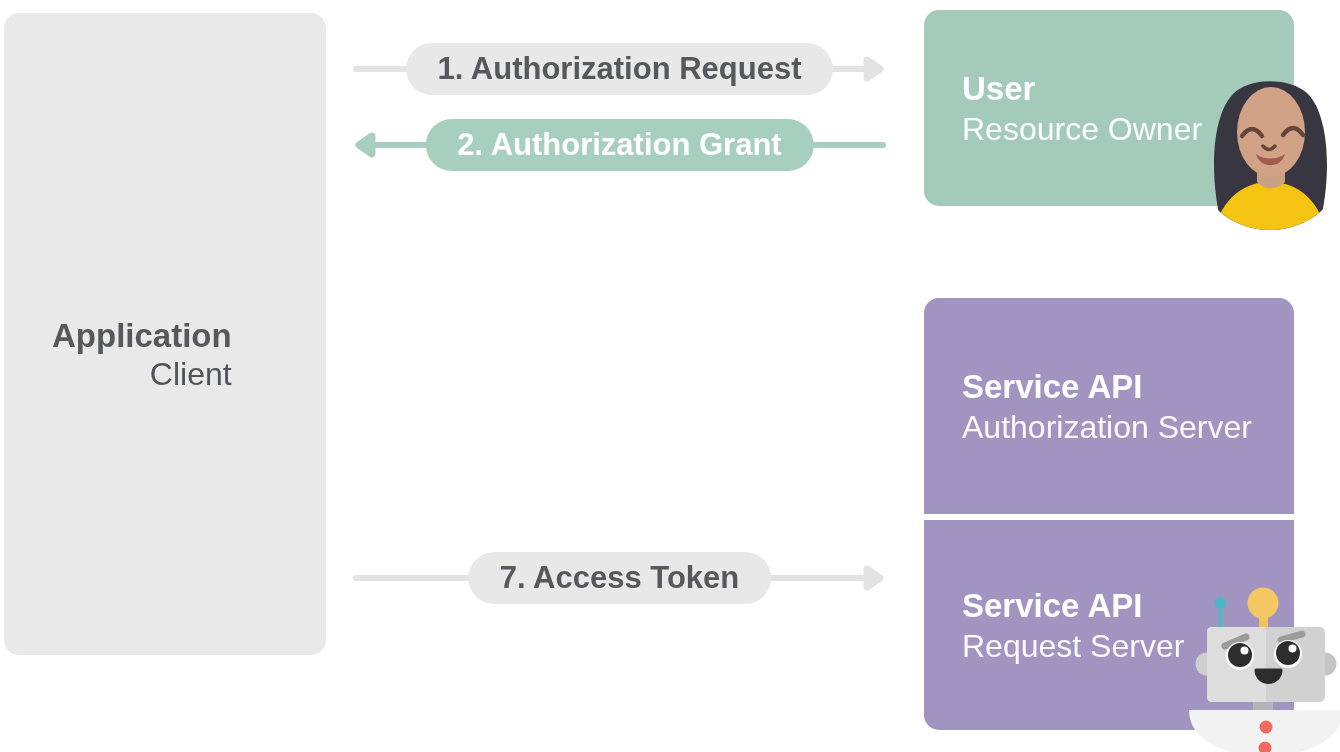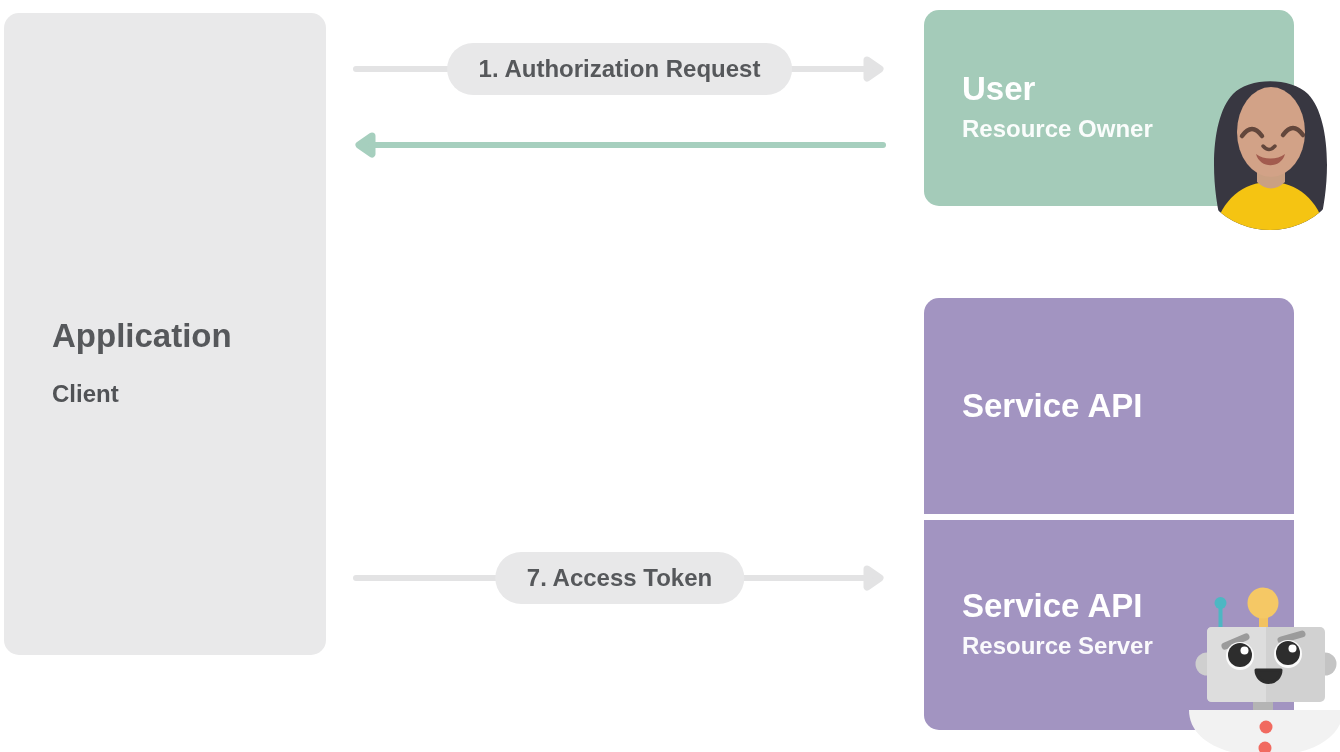--- a/index.html
+++ b/index.html
@@ -34,7 +34,7 @@
   .arrow .pill{
     position:absolute;left:50%;top:0;transform:translateX(-50%);
     height:52px;border-radius:26px;padding:0 32px;display:flex;align-items:center;
-    background:var(--pill);color:var(--text);font-size:24px;font-weight:700;white-space:nowrap;
+    background:var(--pill);color:var(--text);font-size:31px;font-weight:700;white-space:nowrap;
   }
   .arrow.gray  {--line:#e3e3e4;--pill:#e8e8e9;--text:#56585b;}
   .arrow.green {--line:#a6cfbe;--pill:#a6cfbe;--text:#ffffff;}

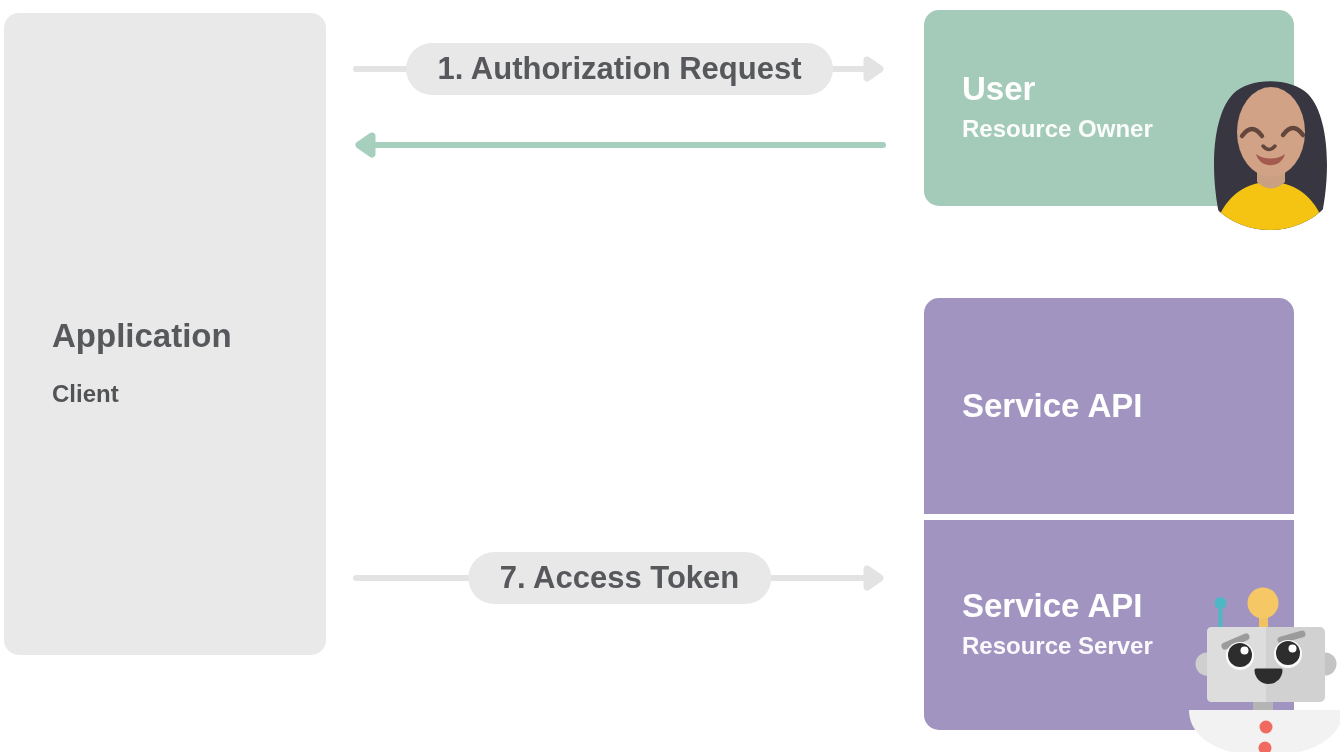--- a/index.html
+++ b/index.html
@@ -90,6 +90,7 @@
           <path d="M19 7 L6 16 L19 25 Z" fill="currentColor" stroke="currentColor" stroke-width="7" stroke-linejoin="round" stroke-linecap="round"></path>
         </svg>
     </div>
+    <span class="pill">2. Authorization Grant</span>
   </div>
 
 

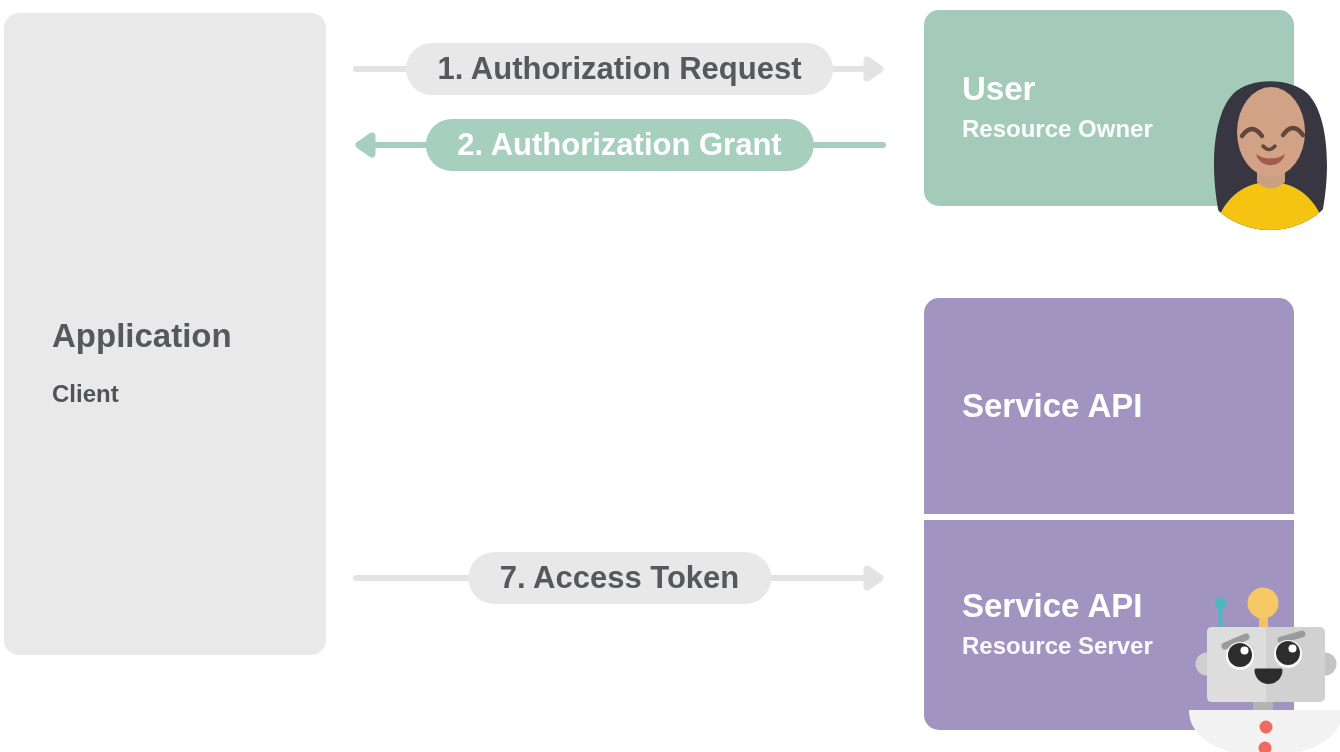--- a/index.html
+++ b/index.html
@@ -10,7 +10,7 @@
   
   .box{position:absolute;display:flex;flex-direction:column;justify-content:center;}
   .box .title{font-weight:700;font-size:33px;line-height:40px;white-space:nowrap;}
-  .box .subtitle{font-weight:700;font-size:24px;line-height:36px;white-space:nowrap;}
+  .box .subtitle{font-weight:400;font-size:32px;line-height:36px;white-space:nowrap;}
   #client-box{
     left:4px;top:13px;width:306px;height:626px;background:#e9e9ea;border-radius:15px;
     justify-content:flex-start;padding:8px;

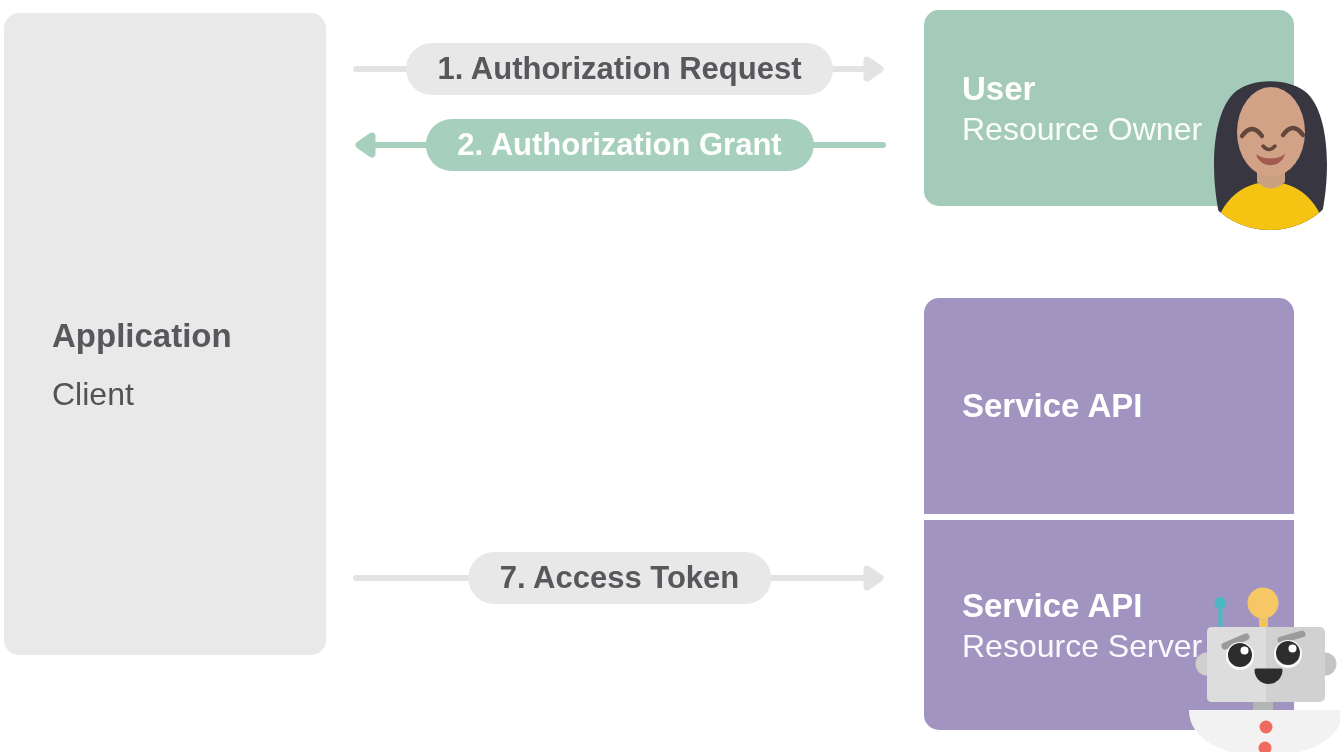--- a/index.html
+++ b/index.html
@@ -17,7 +17,7 @@
   }
   #client-box .txt{position:absolute;left:48px;top:303px;}
   #client-box .title{color:#56585b;}
-  #client-box .subtitle{color:#515356;margin-top:20px;}
+  #client-box .subtitle{color:#515356;margin-top:0;text-align:right;}
   .provider{left:924px;width:370px;padding-left:38px;box-sizing:border-box;color:#ffffff;}
   .provider .subtitle{color:rgba(255,255,255,0.95);margin-top:2px;}
   #user-box{top:10px;height:196px;background:#a4cbb9;border-radius:15px;}

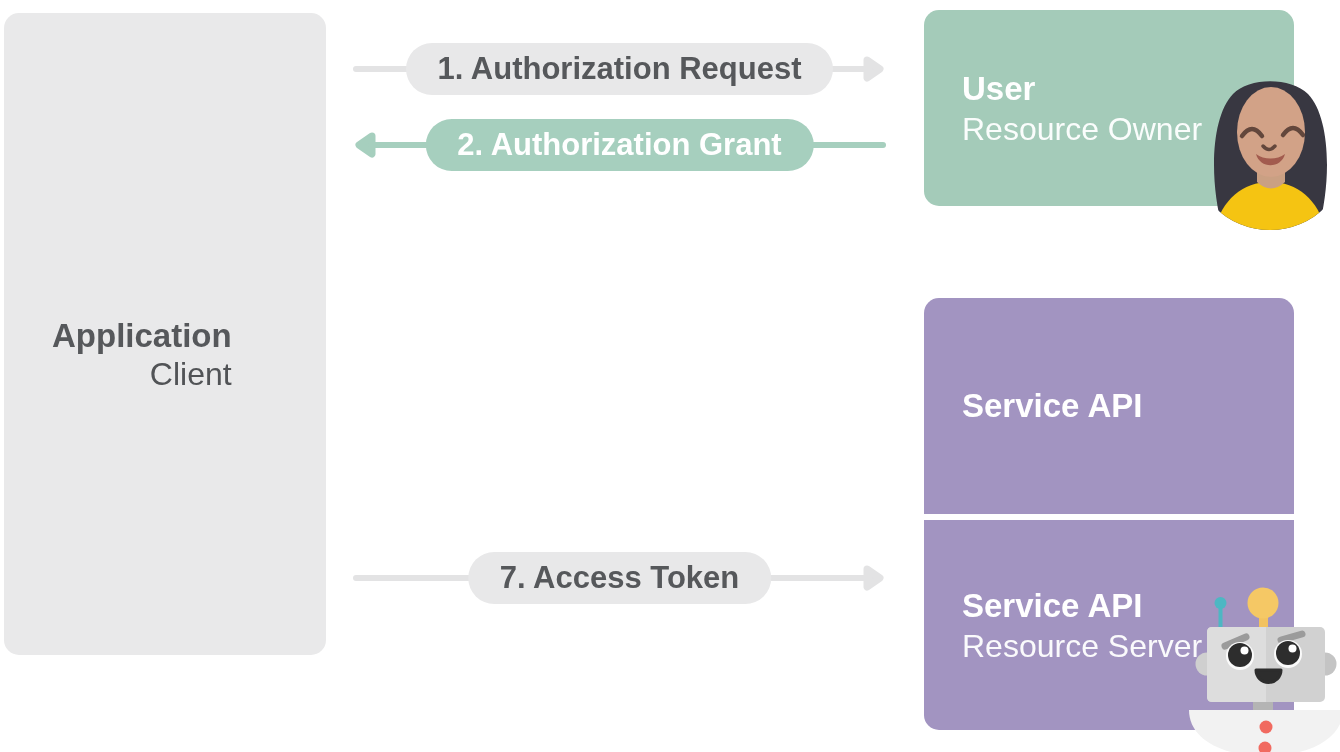--- a/index.html
+++ b/index.html
@@ -66,6 +66,7 @@
 
   <div class="box provider" id="auth-server-box">
     <div class="title">Service API</div>
+    <div class="subtitle">Authorization Server</div>
   </div>
 
   <div class="box provider" id="resource-server-box">

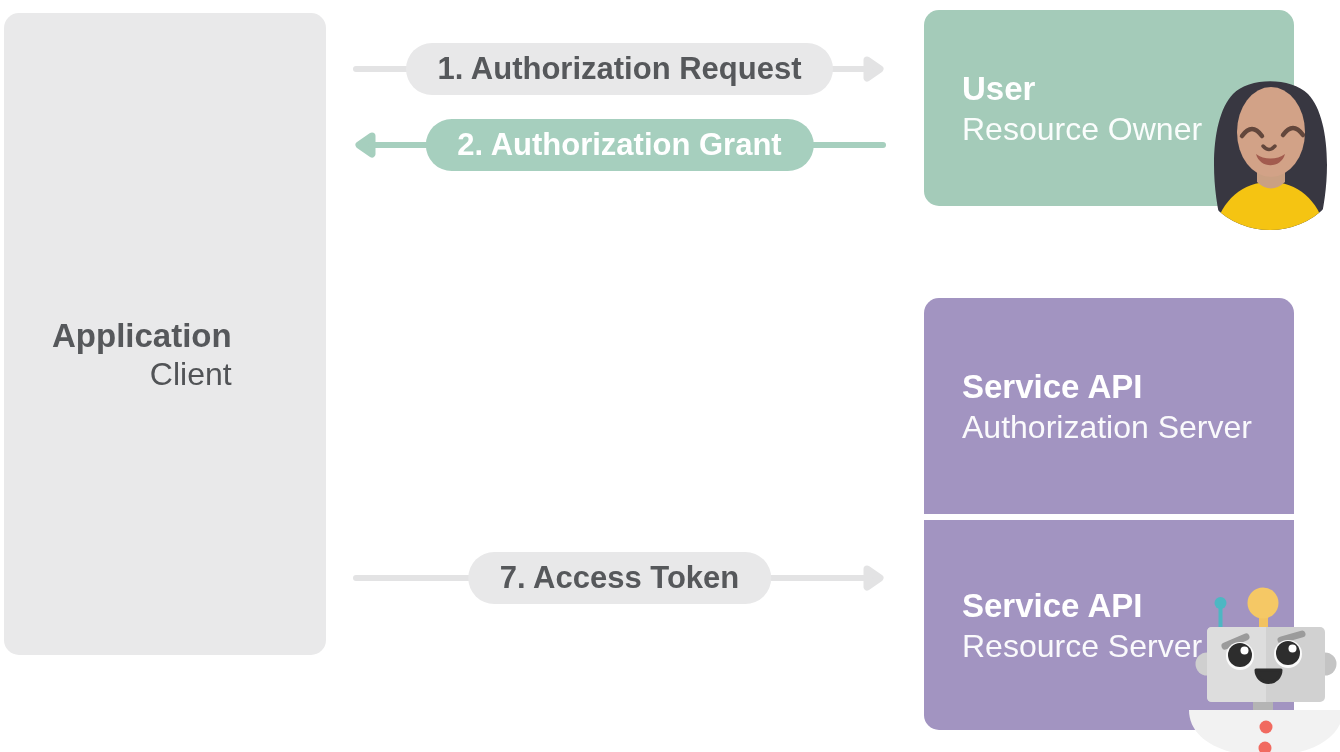--- a/index.html
+++ b/index.html
@@ -71,7 +71,7 @@
 
   <div class="box provider" id="resource-server-box">
     <div class="title">Service API</div>
-    <div class="subtitle">Resource Server</div>
+    <div class="subtitle">Request Server</div>
   </div>
 
   <div class="arrow right gray" id="arrow-1">

